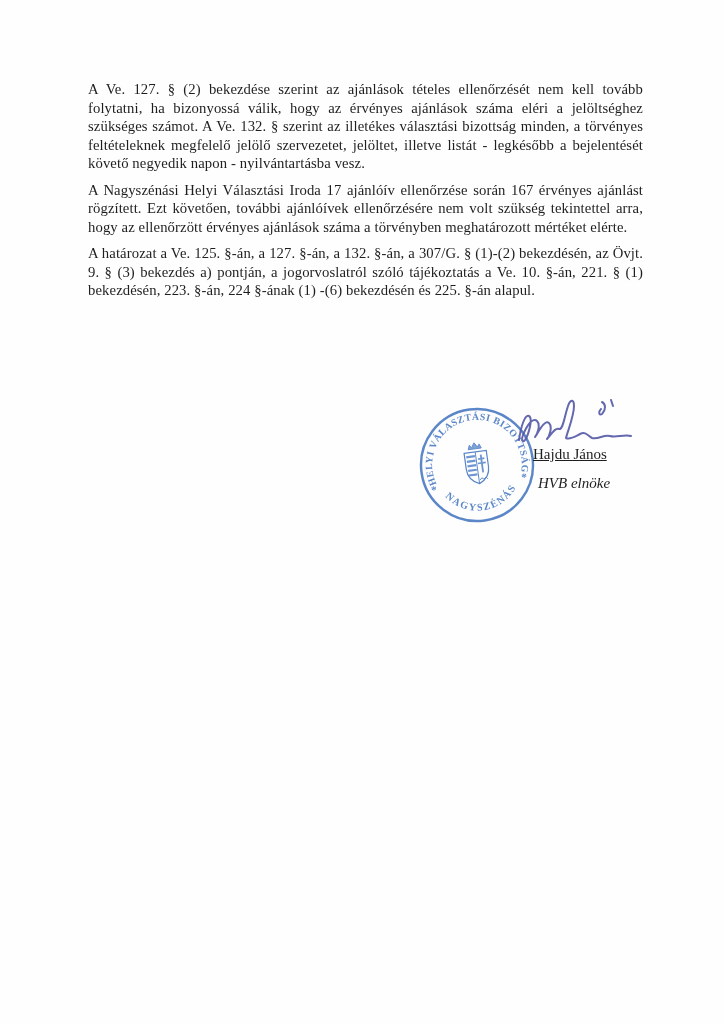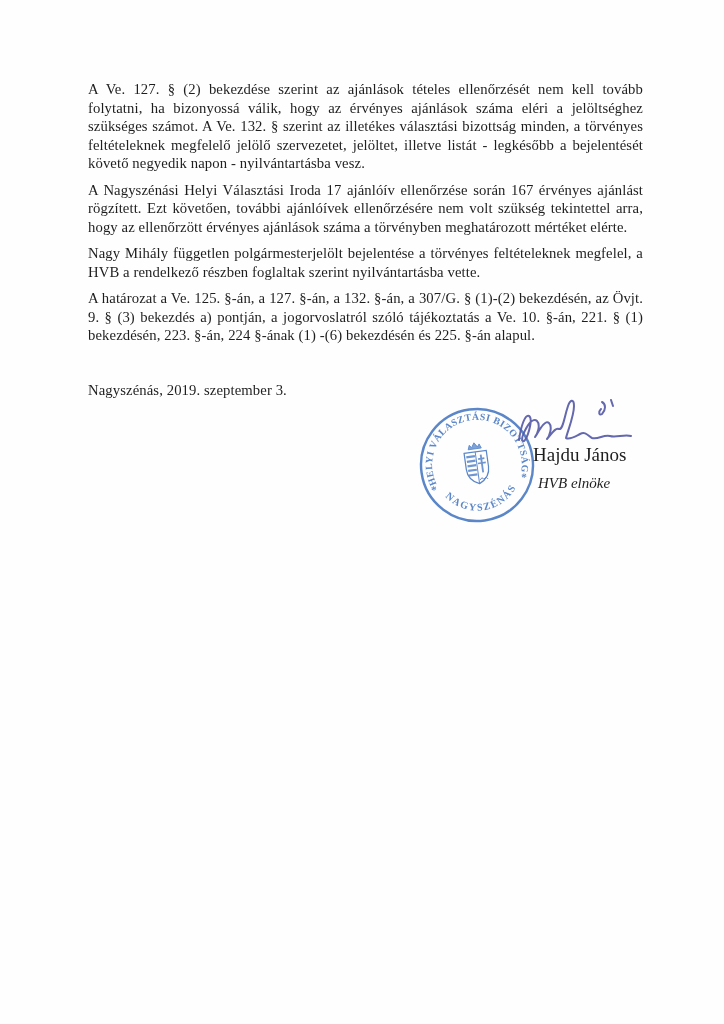--- a/index.html
+++ b/index.html
@@ -76,7 +76,6 @@
   <div class="content">
     <p>A Ve. 127. § (2) bekezdése szerint az ajánlások tételes ellenőrzését nem kell tovább folytatni, ha bizonyossá válik, hogy az érvényes ajánlások száma eléri a jelöltséghez szükséges számot. A Ve. 132. § szerint az illetékes választási bizottság minden, a törvényes feltételeknek megfelelő jelölő szervezetet, jelöltet, illetve listát - legkésőbb a bejelentését követő negyedik napon - nyilvántartásba vesz.</p>
     <p>A Nagyszénási Helyi Választási Iroda 17 ajánlóív ellenőrzése során 167 érvényes ajánlást rögzített. Ezt követően, további ajánlóívek ellenőrzésére nem volt szükség tekintettel arra, hogy az ellenőrzött érvényes ajánlások száma a törvényben meghatározott mértéket elérte.</p>
-    <p>Nagy Mihály független polgármesterjelölt bejelentése a törvényes feltételeknek megfelel, a HVB a rendelkező részben foglaltak szerint nyilvántartásba vette.</p>
     <p>A határozat a Ve. 125. §-án, a 127. §-án, a 132. §-án, a 307/G. § (1)-(2) bekezdésén, az Övjt. 9. § (3) bekezdés a) pontján, a jogorvoslatról szóló tájékoztatás a Ve. 10. §-án, 221. § (1) bekezdésén, 223. §-án, 224 §-ának (1) -(6) bekezdésén és 225. §-án alapul.</p>
     <p class="dateline">Nagyszénás, 2019. szeptember 3.</p>
   </div>

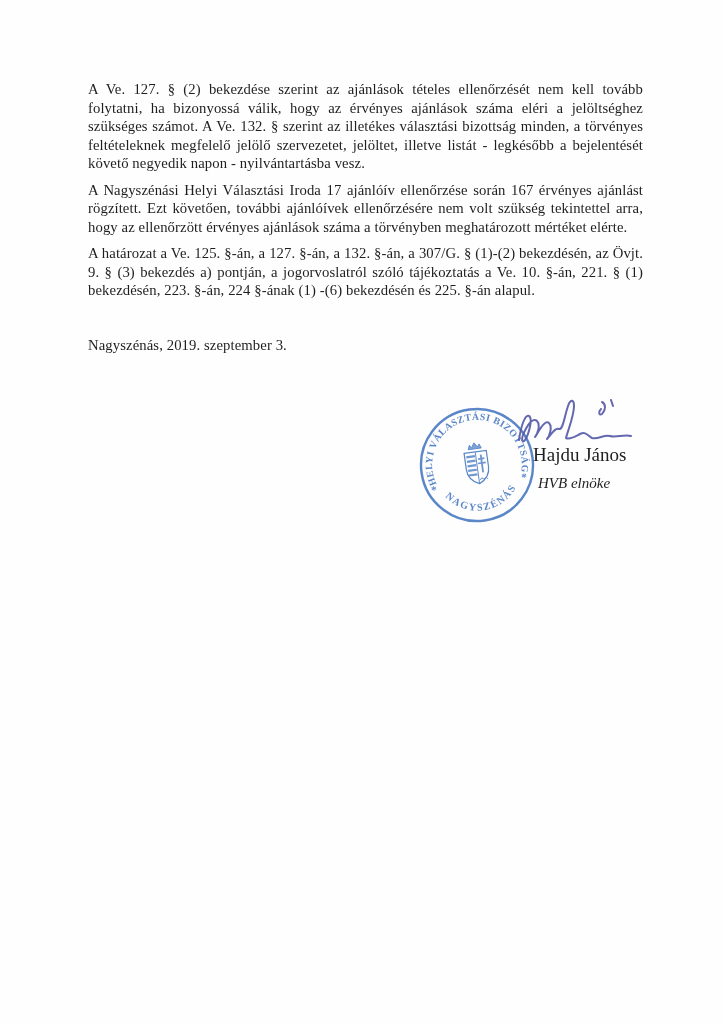--- a/index.html
+++ b/index.html
@@ -77,7 +77,6 @@
     <p>A Ve. 127. § (2) bekezdése szerint az ajánlások tételes ellenőrzését nem kell tovább folytatni, ha bizonyossá válik, hogy az érvényes ajánlások száma eléri a jelöltséghez szükséges számot. A Ve. 132. § szerint az illetékes választási bizottság minden, a törvényes feltételeknek megfelelő jelölő szervezetet, jelöltet, illetve listát - legkésőbb a bejelentését követő negyedik napon - nyilvántartásba vesz.</p>
     <p>A Nagyszénási Helyi Választási Iroda 17 ajánlóív ellenőrzése során 167 érvényes ajánlást rögzített. Ezt követően, további ajánlóívek ellenőrzésére nem volt szükség tekintettel arra, hogy az ellenőrzött érvényes ajánlások száma a törvényben meghatározott mértéket elérte.</p>
     <p>A határozat a Ve. 125. §-án, a 127. §-án, a 132. §-án, a 307/G. § (1)-(2) bekezdésén, az Övjt. 9. § (3) bekezdés a) pontján, a jogorvoslatról szóló tájékoztatás a Ve. 10. §-án, 221. § (1) bekezdésén, 223. §-án, 224 §-ának (1) -(6) bekezdésén és 225. §-án alapul.</p>
-    <p class="dateline">Nagyszénás, 2019. szeptember 3.</p>
   </div>
 
   <div class="sig-block">

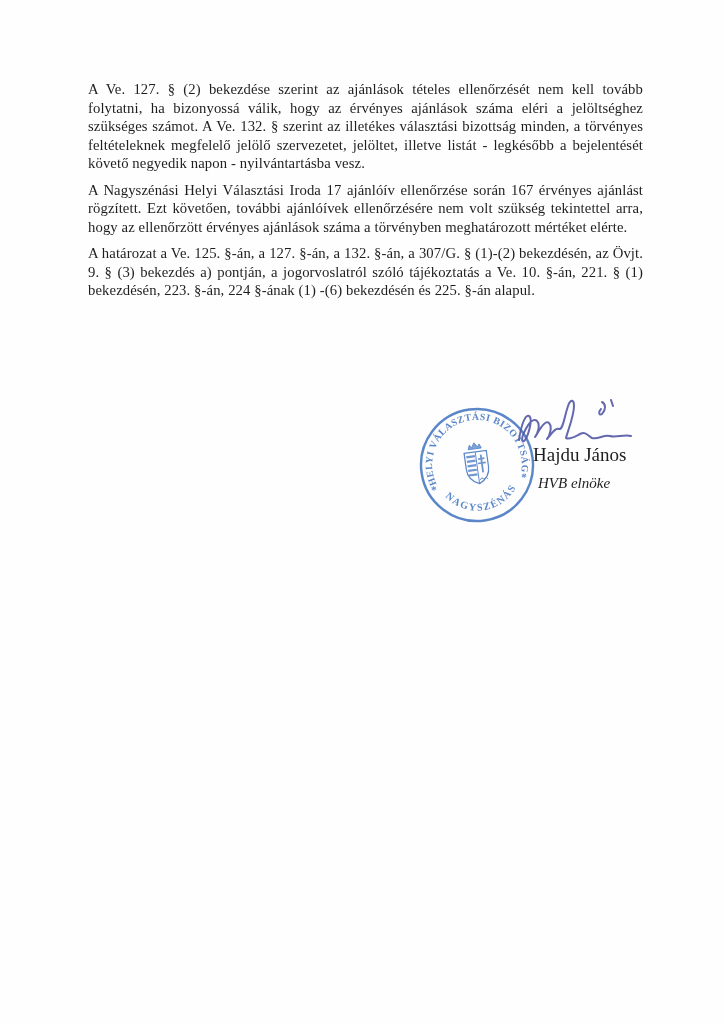--- a/index.html
+++ b/index.html
@@ -51,8 +51,9 @@
     position: absolute;
     left: 533px;
     top: 445px;
-    font-size: 19px;
+    font-size: 15px;
     line-height: 19px;
+    text-decoration: underline;
   }
   .signer-title {
     position: absolute;

